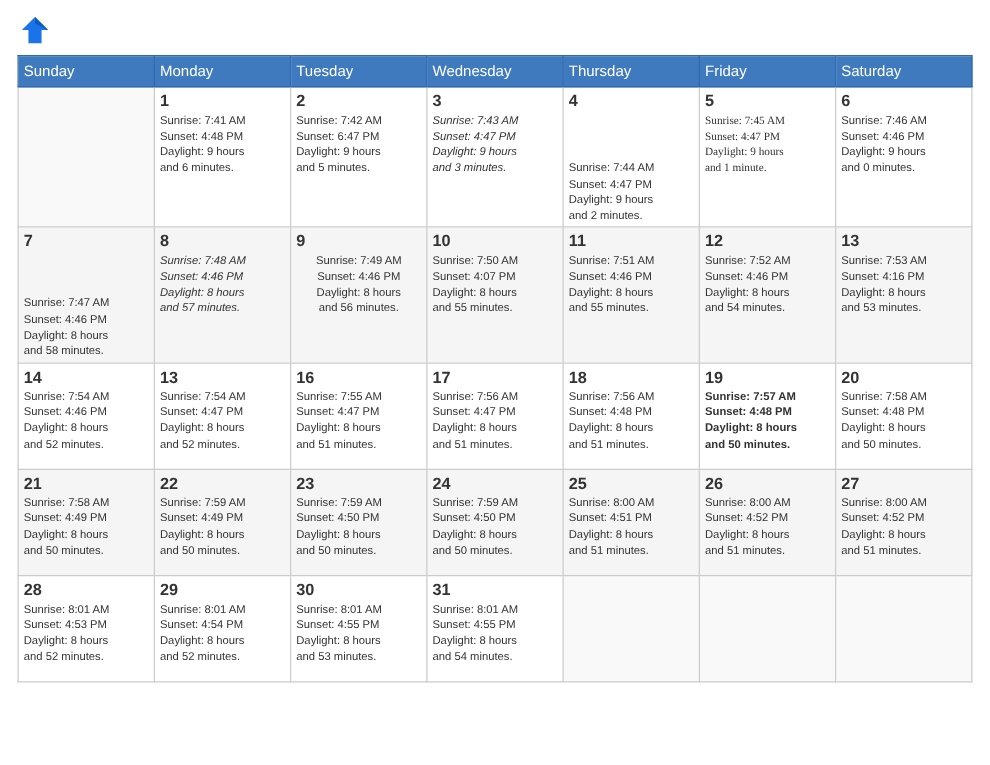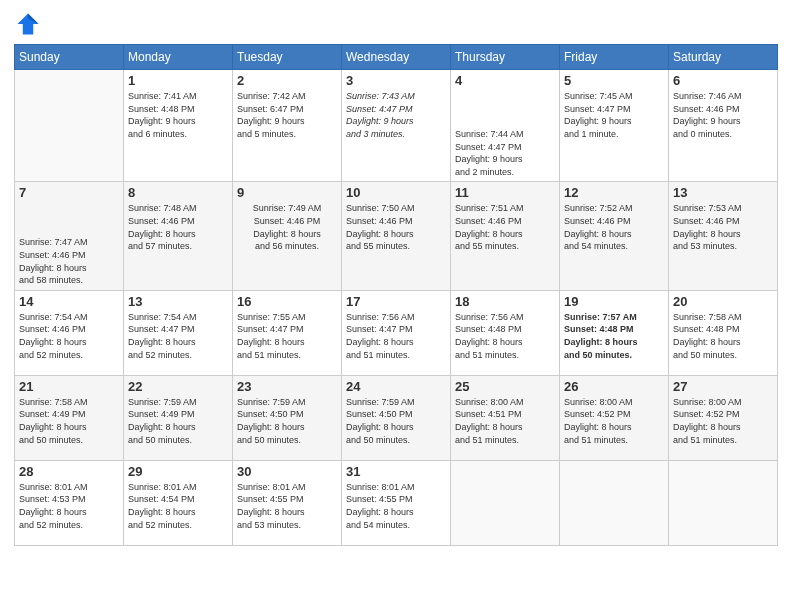--- a/index.html
+++ b/index.html
@@ -159,7 +159,7 @@
           </td>
           <td class="row-bg-white">
             <span class="day-number">5</span>
-            <div class="day-info" style="white-space: pre-line;">Sunrise: 7:45 AM
+            <div class="day-info" style="white-space: pre-line; font-family: Liberation Serif, serif;">Sunrise: 7:45 AM
 Sunset: 4:47 PM
 Daylight: 9 hours
 and 1 minute.</div>

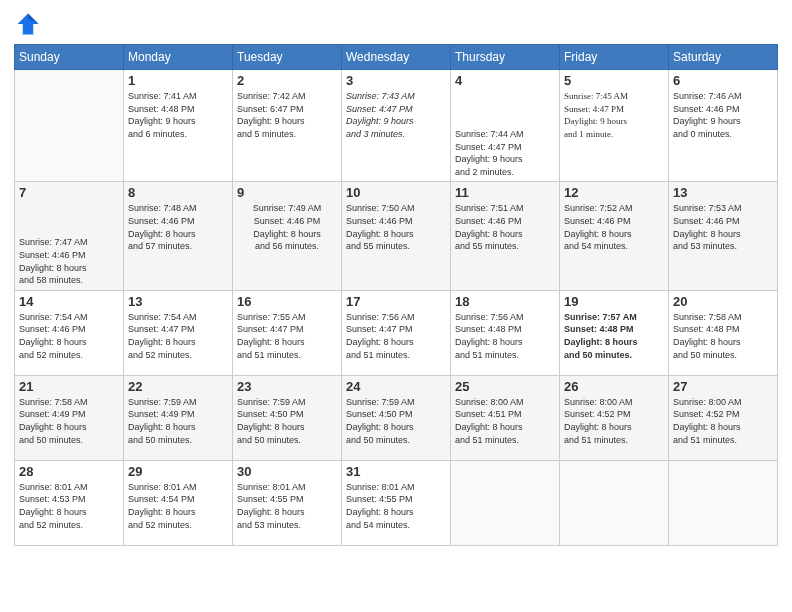--- a/index.html
+++ b/index.html
@@ -182,7 +182,7 @@
           </td>
           <td class="row-bg-light">
             <span class="day-number">8</span>
-            <div class="day-info" style="white-space: pre-line;">Sunrise: 7:48 AM
+            <div class="day-info" style="white-space: pre-line; font-style: italic;">Sunrise: 7:48 AM
 Sunset: 4:46 PM
 Daylight: 8 hours
 and 57 minutes.</div>

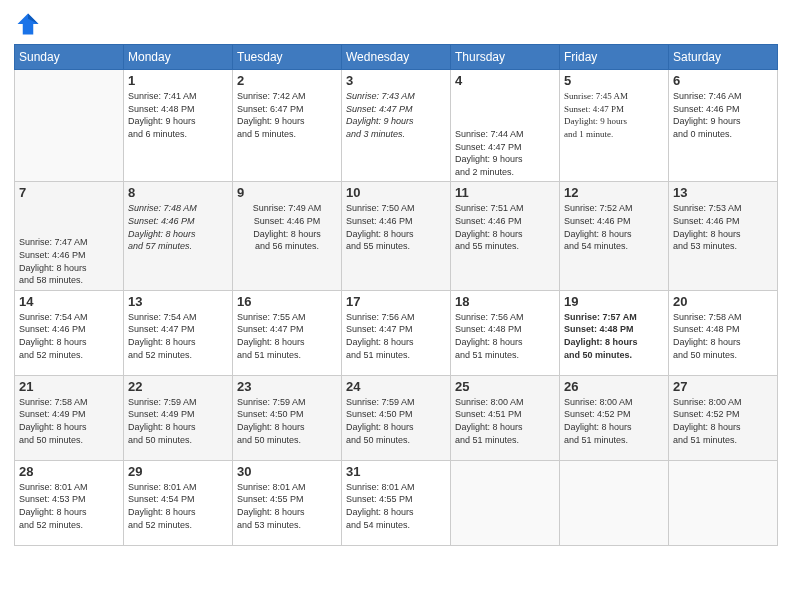--- a/index.html
+++ b/index.html
@@ -197,7 +197,7 @@
           <td class="row-bg-light">
             <span class="day-number">10</span>
             <div class="day-info" style="white-space: pre-line;">Sunrise: 7:50 AM
-Sunset: 4:46 PM
+Sunset: 4:07 PM
 Daylight: 8 hours
 and 55 minutes.</div>
           </td>

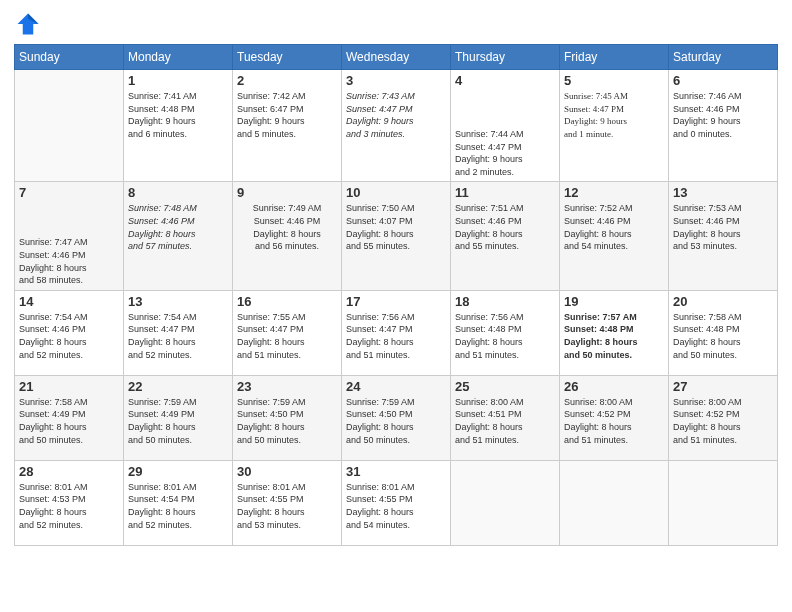--- a/index.html
+++ b/index.html
@@ -218,7 +218,7 @@
           <td class="row-bg-light">
             <span class="day-number">13</span>
             <div class="day-info" style="white-space: pre-line;">Sunrise: 7:53 AM
-Sunset: 4:46 PM
+Sunset: 4:16 PM
 Daylight: 8 hours
 and 53 minutes.</div>
           </td>

